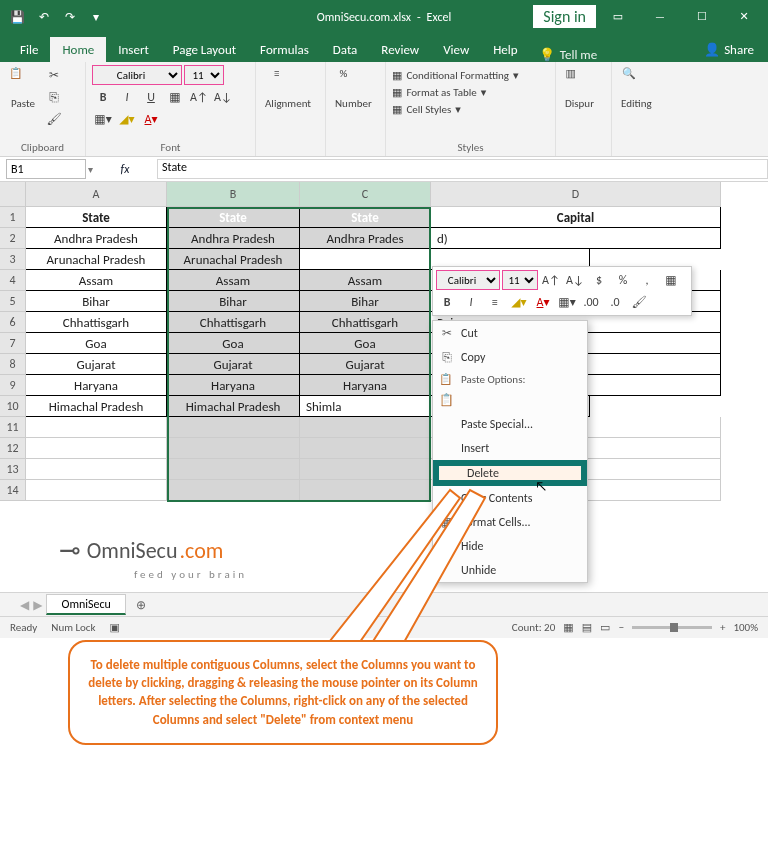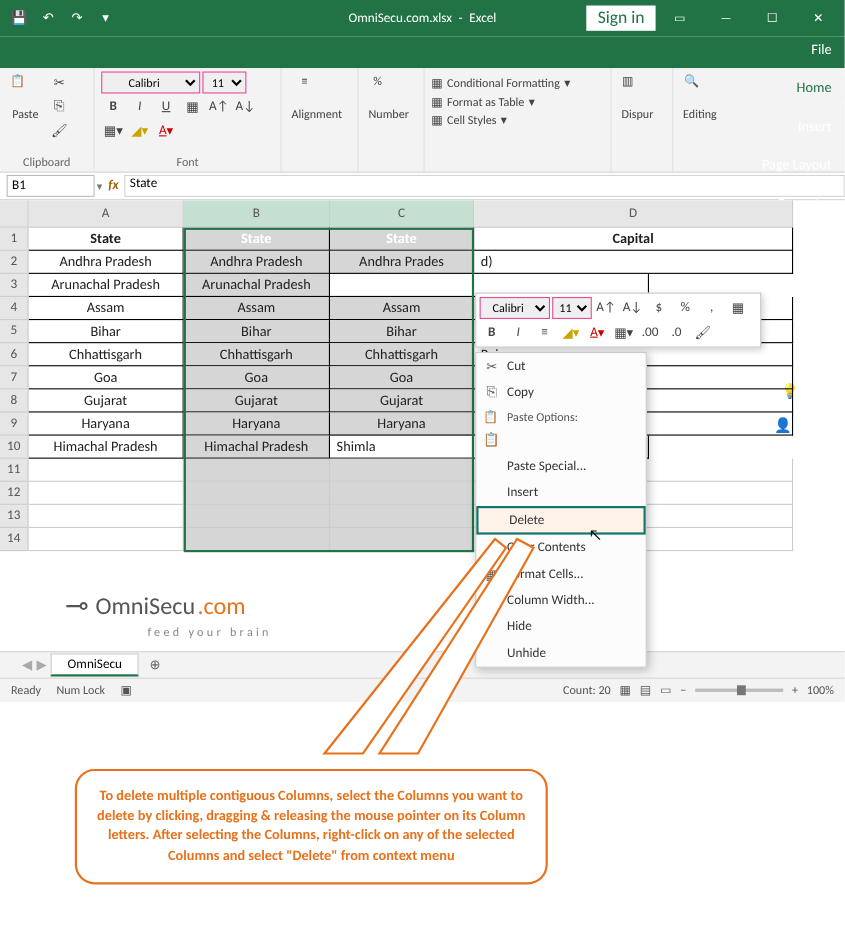--- a/index.html
+++ b/index.html
@@ -15,7 +15,7 @@
 .winbtn { width:40px; height:33px; display:flex; align-items:center; justify-content:center; font-size:11px; }
 
 
-.tabs { background:#217346; height:29px; display:flex; align-items:flex-end; padding-left:8px; color:#fff; font-size:13px; gap:10px;flex-direction:column; }
+.tabs { background:#217346; height:29px; display:flex; align-items:flex-end; padding-left:8px; color:#fff; font-size:13px; gap:0; }
 .tab { padding:5px 12px; cursor:pointer; }
 .tab.active { background:#f3f3f3; color:#217346; }
 .tellme { margin-left:10px; display:flex; align-items:center; gap:4px; opacity:.9; }

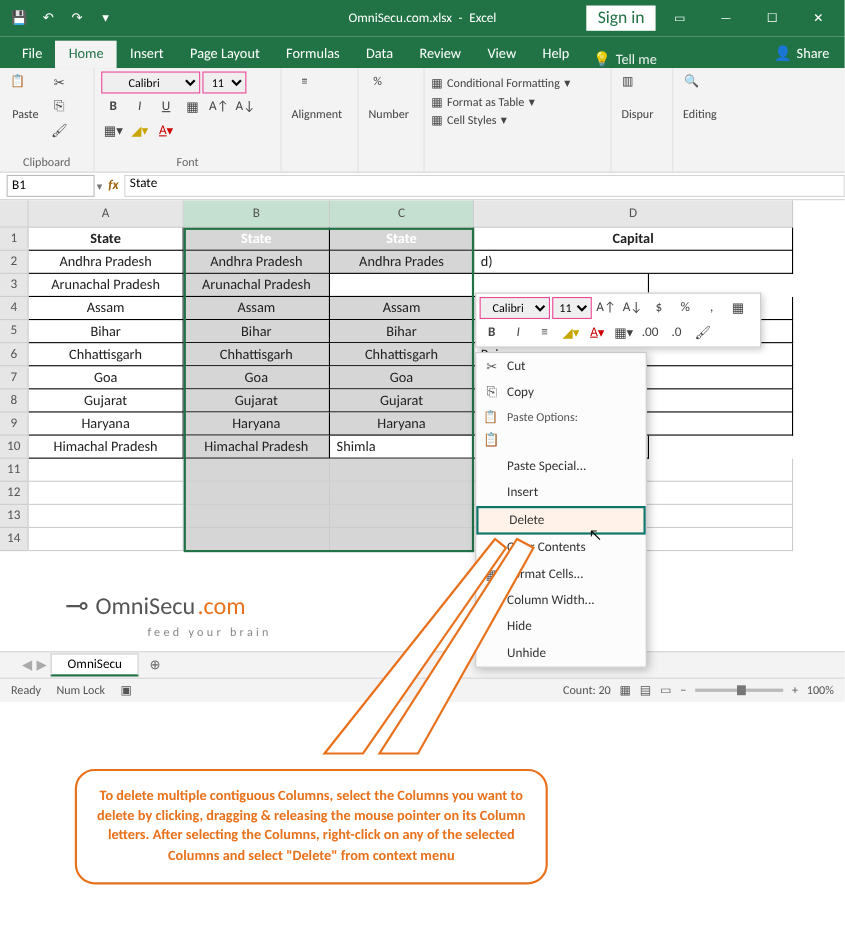--- a/index.html
+++ b/index.html
@@ -216,6 +216,7 @@
           <span>▾</span>
         </div>
     </div>
+    <div class="grp-label">Styles</div>
   </div>
   <div class="grp" style="width:56px">
     <div class="grp-body">

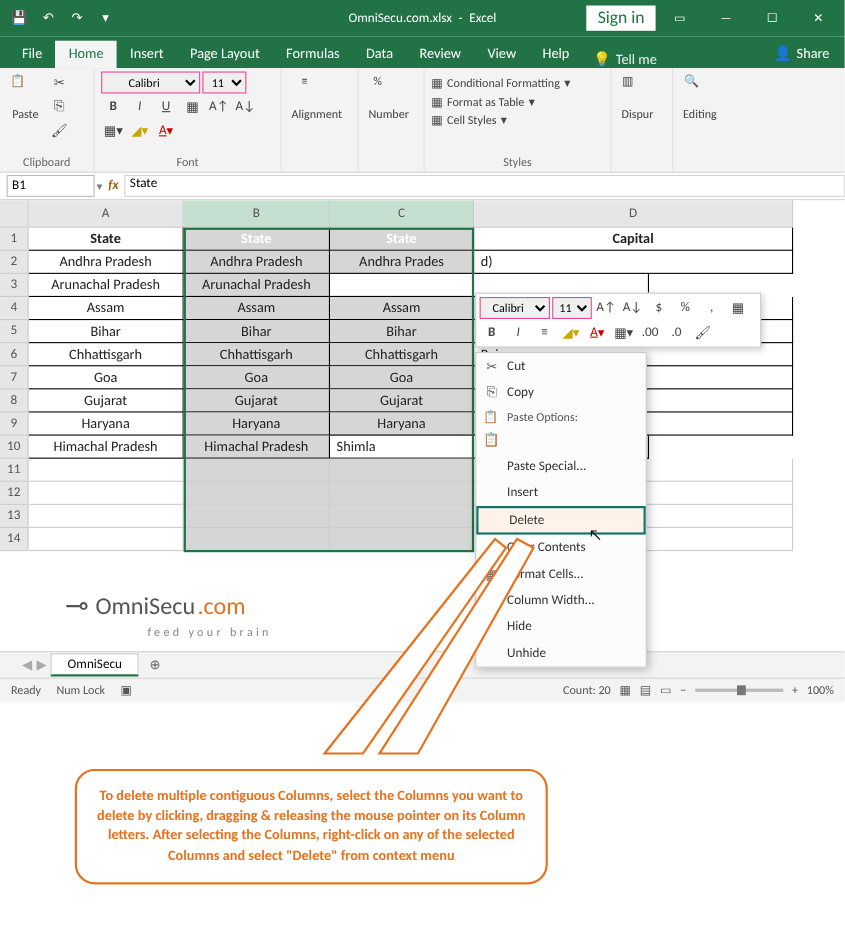--- a/index.html
+++ b/index.html
@@ -35,7 +35,7 @@
 
 .fbar { height:25px; border-bottom:1px solid #d4d4d4; display:flex; align-items:center; font-size:12px; }
 .namebox { width:80px; height:20px; border:1px solid #bbb; margin-left:6px; padding:0 4px; display:flex; align-items:center; background:#fff;}
-.fx { width:20px; text-align:center; font-style:italic; color:#a16207; margin:0 0;font-weight:bold;}
+.fx { width:20px; text-align:center; font-style:italic; color:#0f172a; margin:0 22px;}
 .finput { flex:1; height:20px; border:1px solid #d4d4d4; padding:0 4px; background:#fff; }
 
 

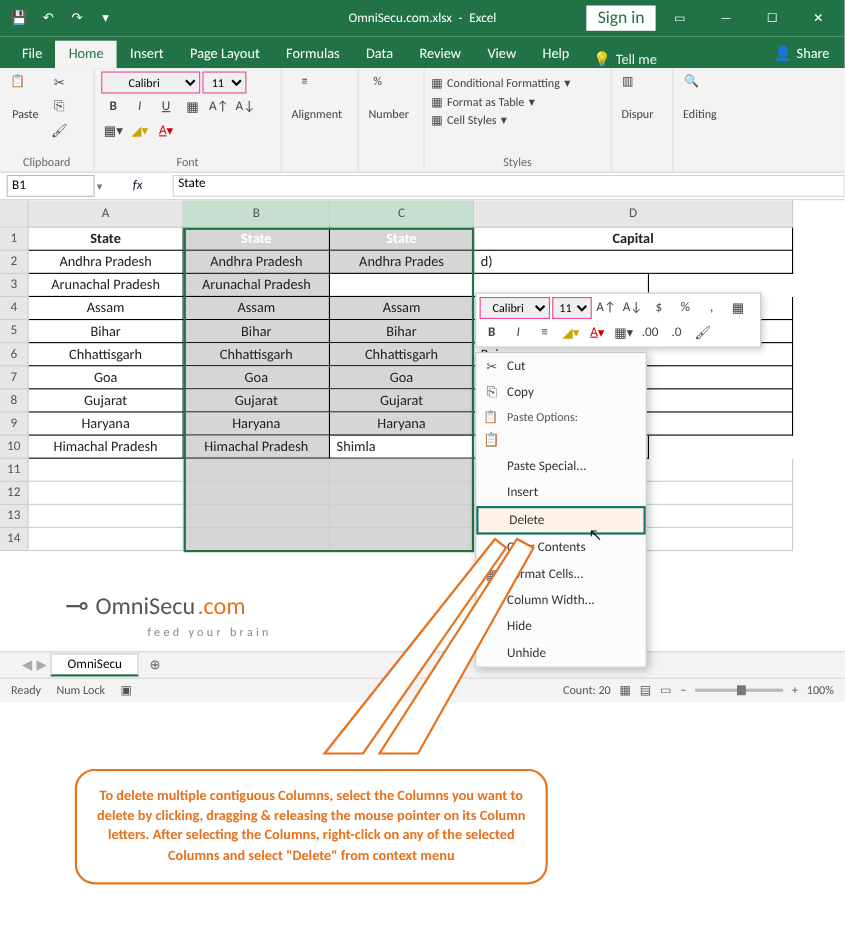--- a/index.html
+++ b/index.html
@@ -75,7 +75,7 @@
 .ctx { position:absolute; width:156px; background:#fcfcfc; border:1px solid #c9c9c9; box-shadow:2px 2px 8px rgba(0,0,0,.25); font-size:12px; color:#333;}
 .ctx .item{ display:flex; align-items:center; height:24px; padding:0 8px 0 28px; position:relative;}
 .ctx .item .ic { position:absolute; left:6px; width:16px; text-align:center; color:#555;}
-.ctx .item.hl { border:2px solid #0f766e; background:#fff3e9; height:26px;}
+.ctx .item.hl { border:6px solid #0f766e; background:#fff3e9; height:26px;}
 .ctx .label { font-size:11px; color:#555; padding:4px 8px 2px 28px;}
 
 

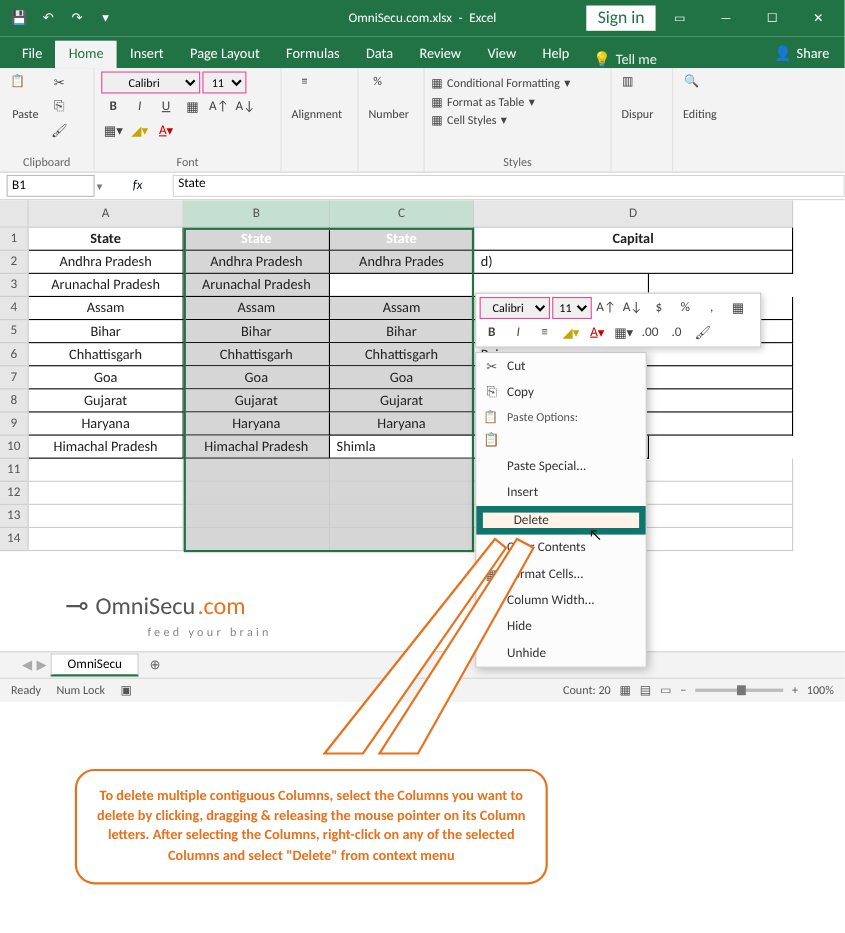--- a/index.html
+++ b/index.html
@@ -454,9 +454,6 @@
       <span>Format Cells...</span>
     </div>
   <div class="item">
-      <span>Column Width...</span>
-    </div>
-  <div class="item">
       <span>Hide</span>
     </div>
   <div class="item">

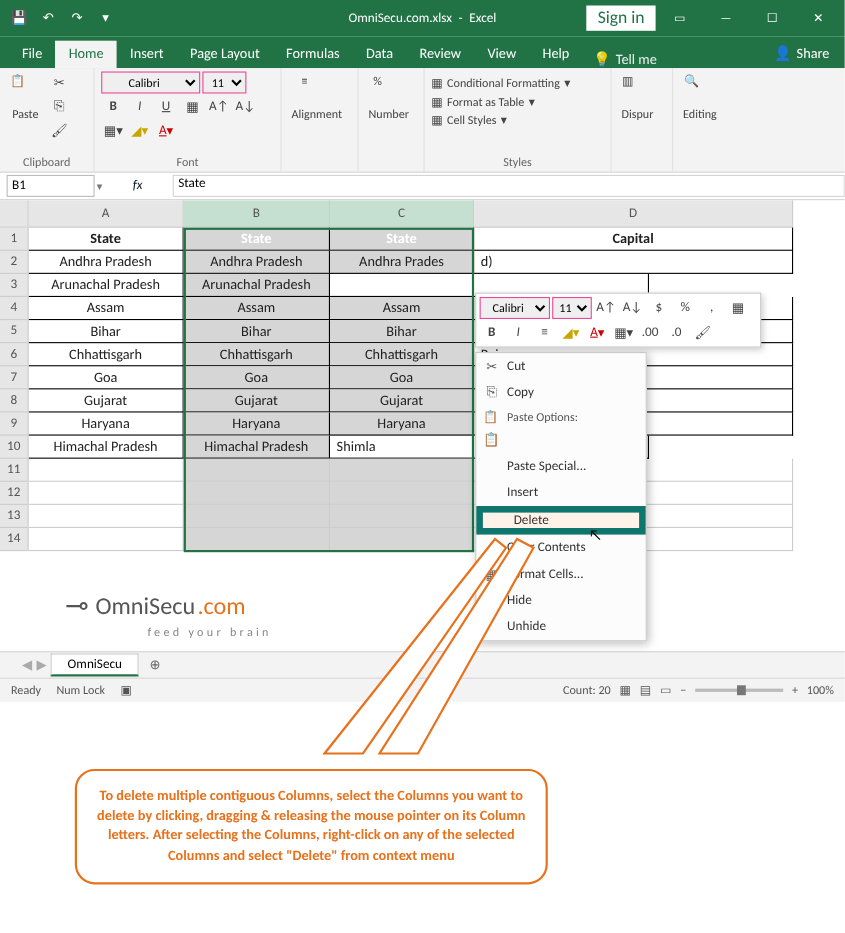--- a/index.html
+++ b/index.html
@@ -470,7 +470,7 @@
     <path d="M130,0 L5,195 L40,195 L145,8 Z" fill="#fff" stroke="#e8711c" stroke-width="2"></path>
   </svg>
 
-<div class="callout" style="left:68px;top:699px">
+<div class="callout" style="left:68px;top:640px">
   <span>To delete multiple contiguous Columns, select the Columns you want to delete by clicking, dragging &amp; releasing the mouse pointer on its Column letters. After selecting the Columns, right-click on any of the selected Columns and select "Delete" from context menu</span>
 </div>
 

